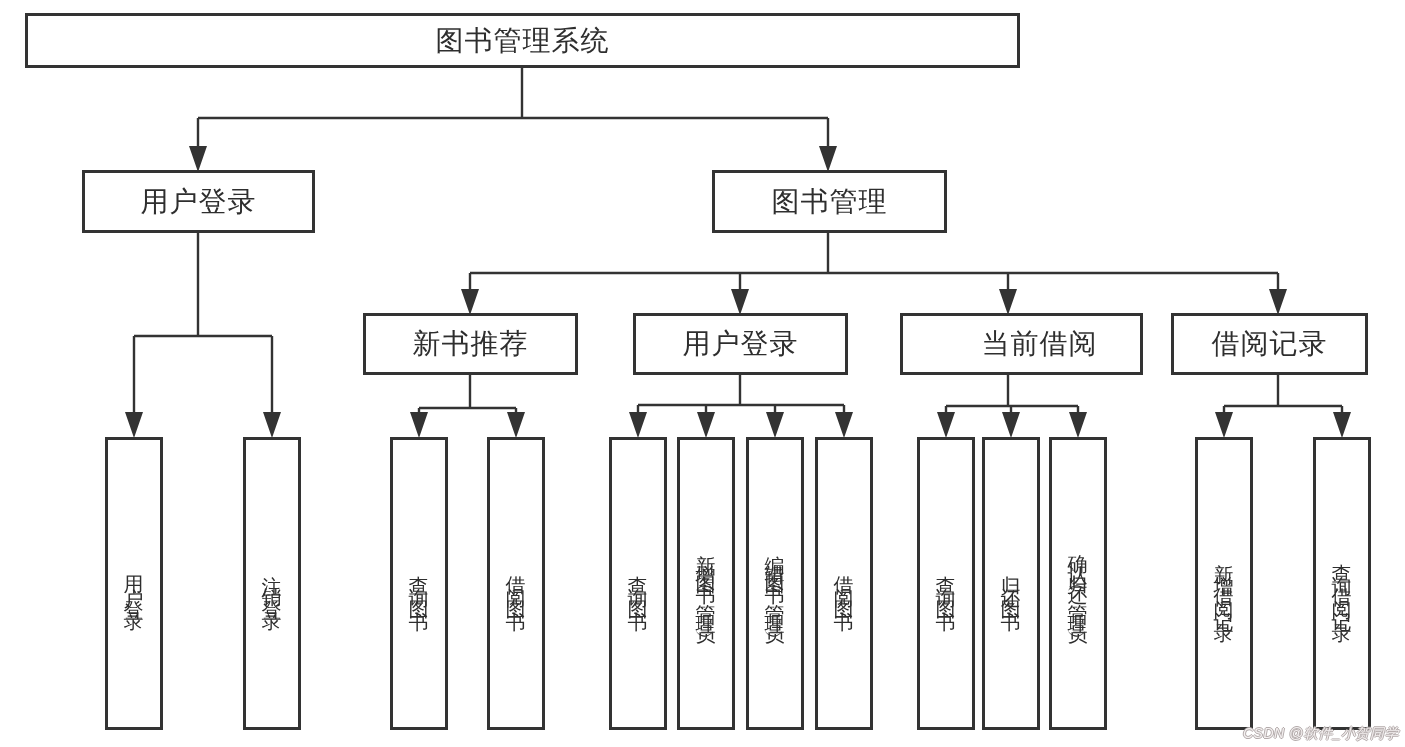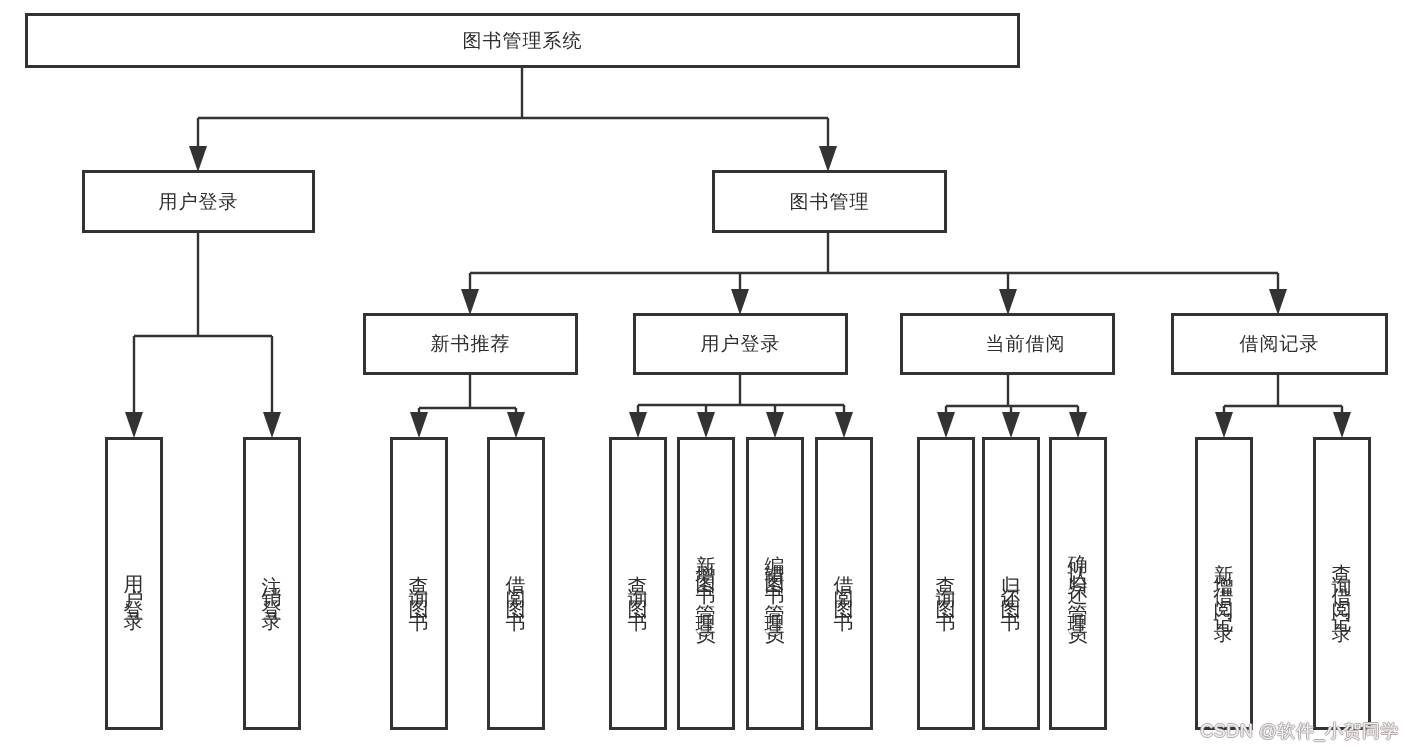--- a/index.html
+++ b/index.html
@@ -14,7 +14,7 @@
     position:absolute;box-sizing:border-box;border:3px solid #333333;background:#ffffff;
     z-index:2;
   }
-  .hbox{display:flex;align-items:center;justify-content:center;font-size:19px;letter-spacing:1px;}
+  .hbox{display:flex;align-items:center;justify-content:center;font-size:28px;letter-spacing:1px;}
   .vbox{
     writing-mode:vertical-rl;text-orientation:mixed;text-align:center;
     font-size:20px;letter-spacing:12px;line-height:52px;width:58px;height:293px;top:437px;

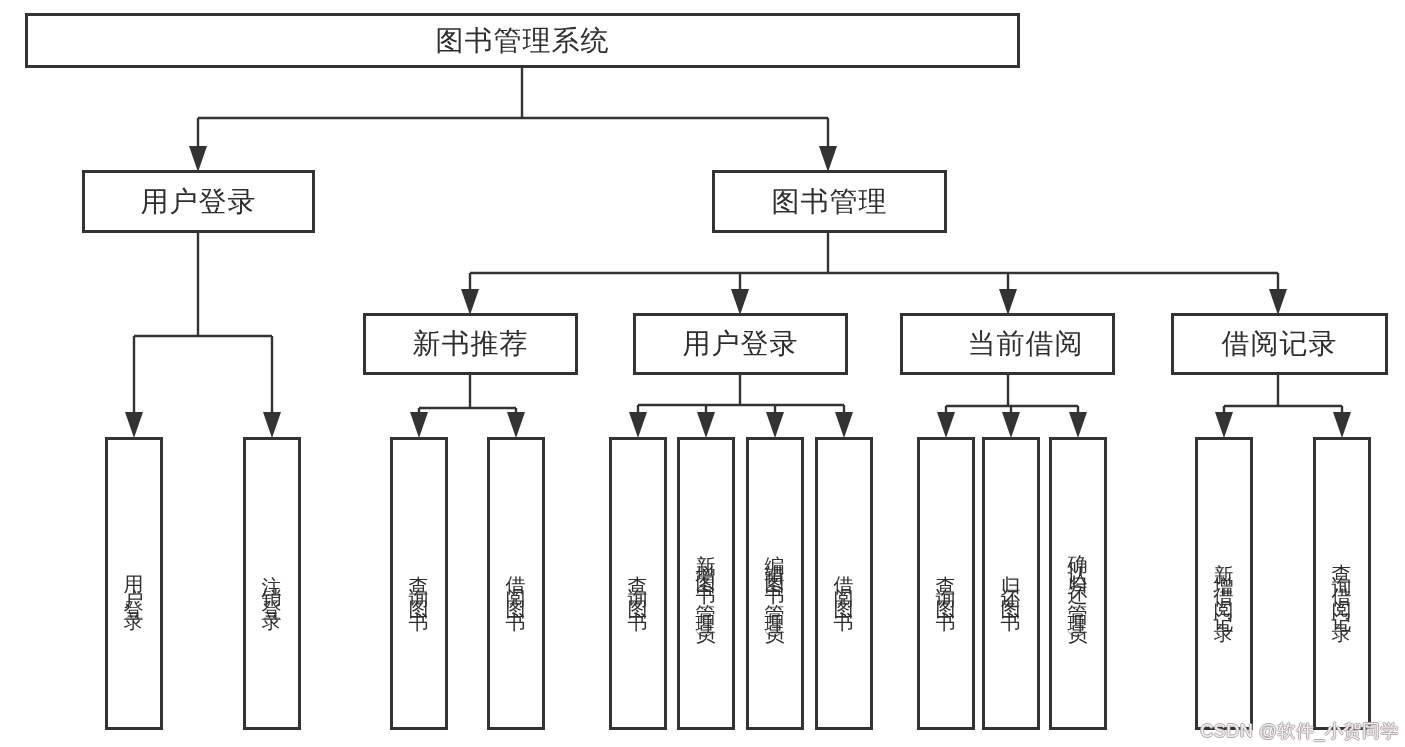--- a/index.html
+++ b/index.html
@@ -70,7 +70,7 @@
 
   <div class="box hbox" style="left:712px;top:170px;width:235px;height:63px;">图书管理</div>
   <div class="box hbox" style="left:633px;top:313px;width:215px;height:62px;">用户登录</div>
-  <div class="box hbox" style="left:900px;top:313px;width:215px;height:62px;padding-left:36px;">当前借阅</div>
+  <div class="box hbox" style="left:900px;top:313px;width:243px;height:62px;padding-left:36px;">当前借阅</div>
   <div class="box hbox" style="left:1171px;top:313px;width:217px;height:62px;">借阅记录</div>
 
   <div class="box vbox" style="left:105px;">用户登录</div>

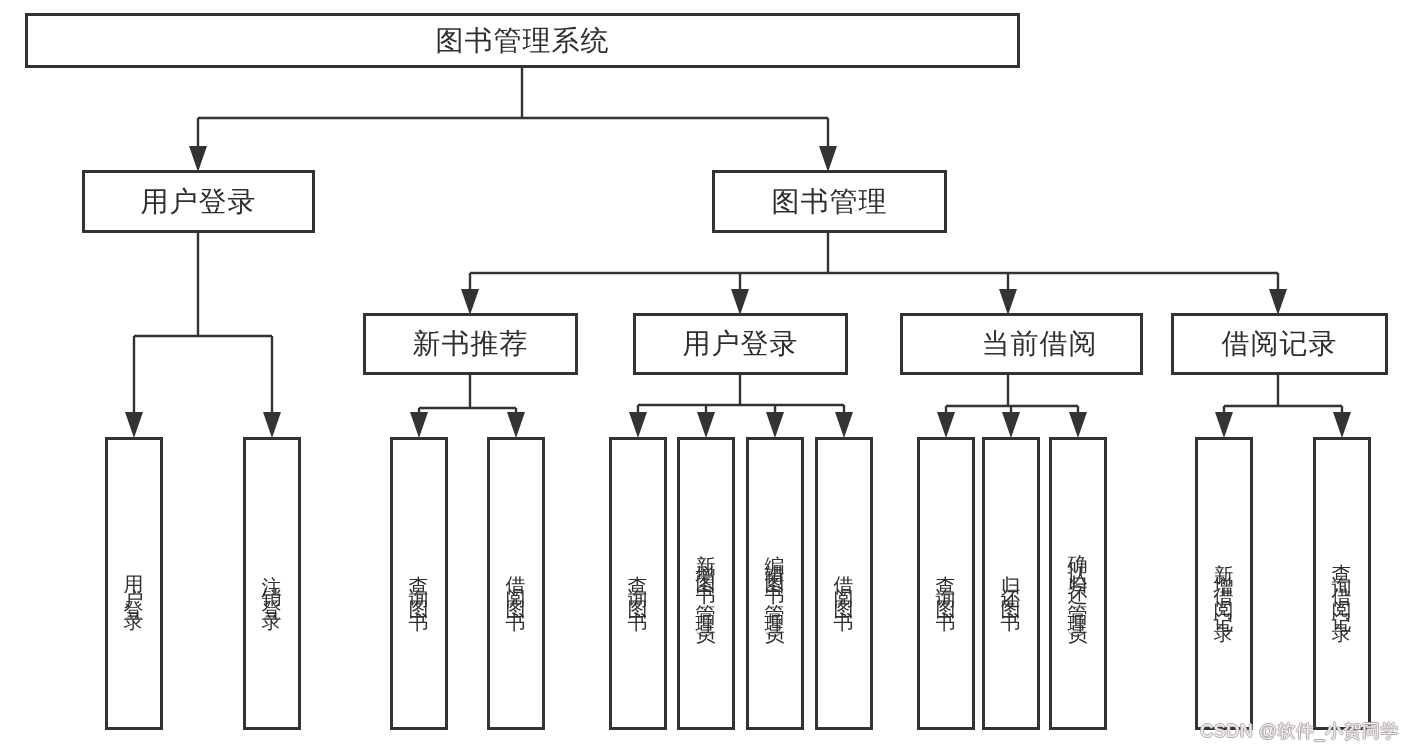--- a/index.html
+++ b/index.html
@@ -71,7 +71,7 @@
   <div class="box hbox" style="left:712px;top:170px;width:235px;height:63px;">图书管理</div>
   <div class="box hbox" style="left:633px;top:313px;width:215px;height:62px;">用户登录</div>
   <div class="box hbox" style="left:900px;top:313px;width:243px;height:62px;padding-left:36px;">当前借阅</div>
-  <div class="box hbox" style="left:1171px;top:313px;width:217px;height:62px;">借阅记录</div>
+  <div class="box hbox" style="left:1171px;top:313px;width:197px;height:62px;">借阅记录</div>
 
   <div class="box vbox" style="left:105px;">用户登录</div>
   <div class="box vbox" style="left:243px;">注销登录</div>

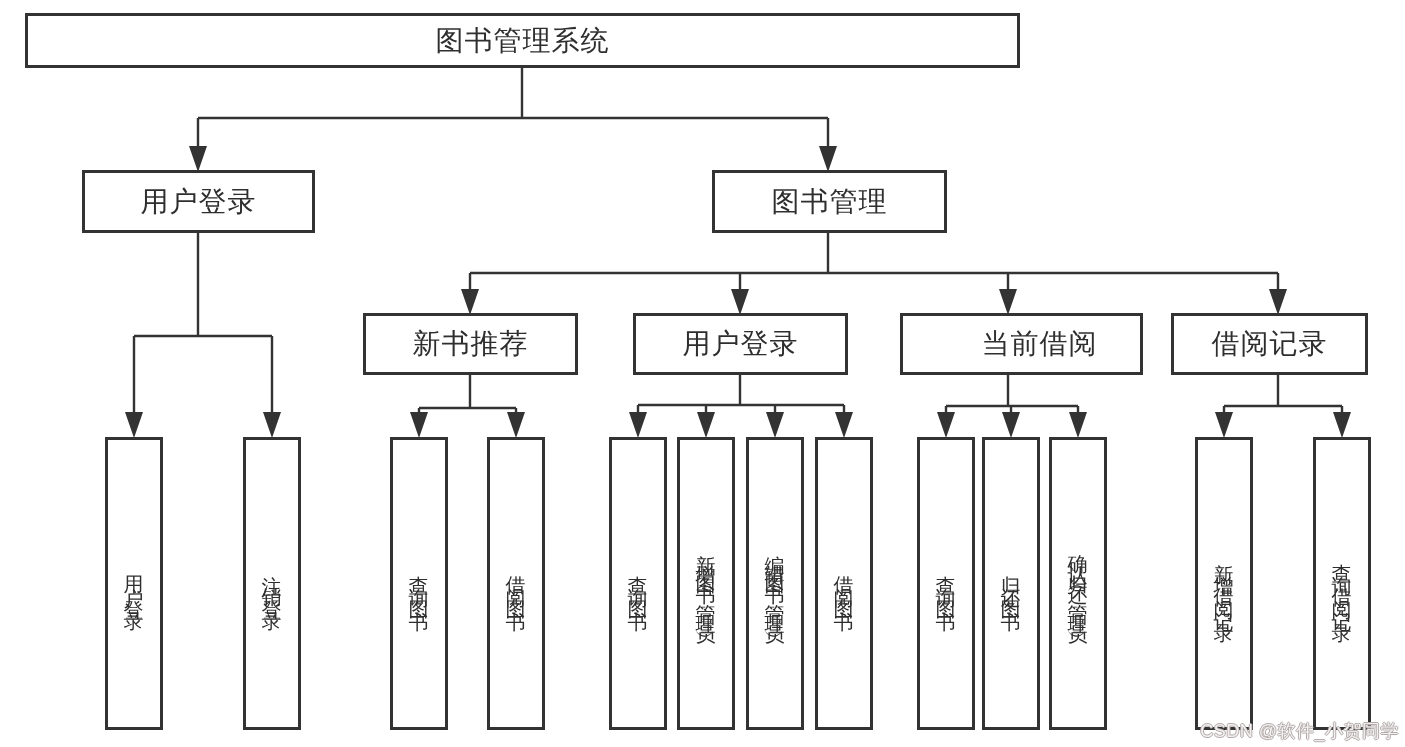--- a/index.html
+++ b/index.html
@@ -21,10 +21,11 @@
   }
   .vbox.tight{letter-spacing:10px;}
   .watermark{
-    position:absolute;right:6px;bottom:4px;z-index:3;font-size:18px;letter-spacing:0.5px;
+    position:absolute;right:6px;bottom:4px;z-index:3;font-size:14px;letter-spacing:0.5px;
     color:#f4f0f0;
     text-shadow:-1px 0 #b3abab,1px 0 #b3abab,0 -1px #b3abab,0 1px #b3abab;
     white-space:nowrap;
+    font-style:italic;
   }
 </style>
 </head>

